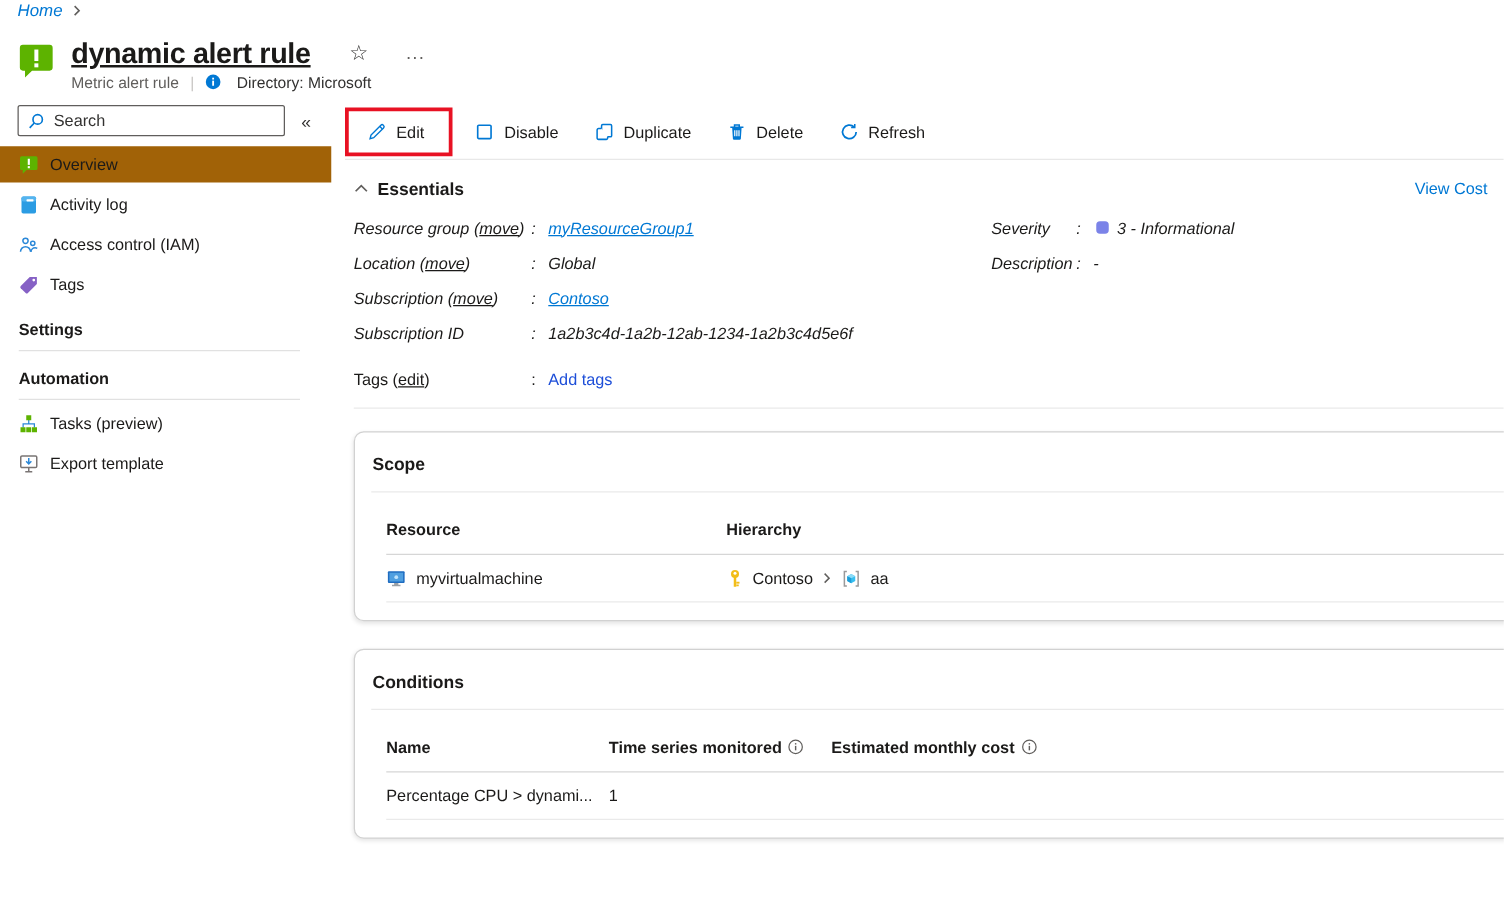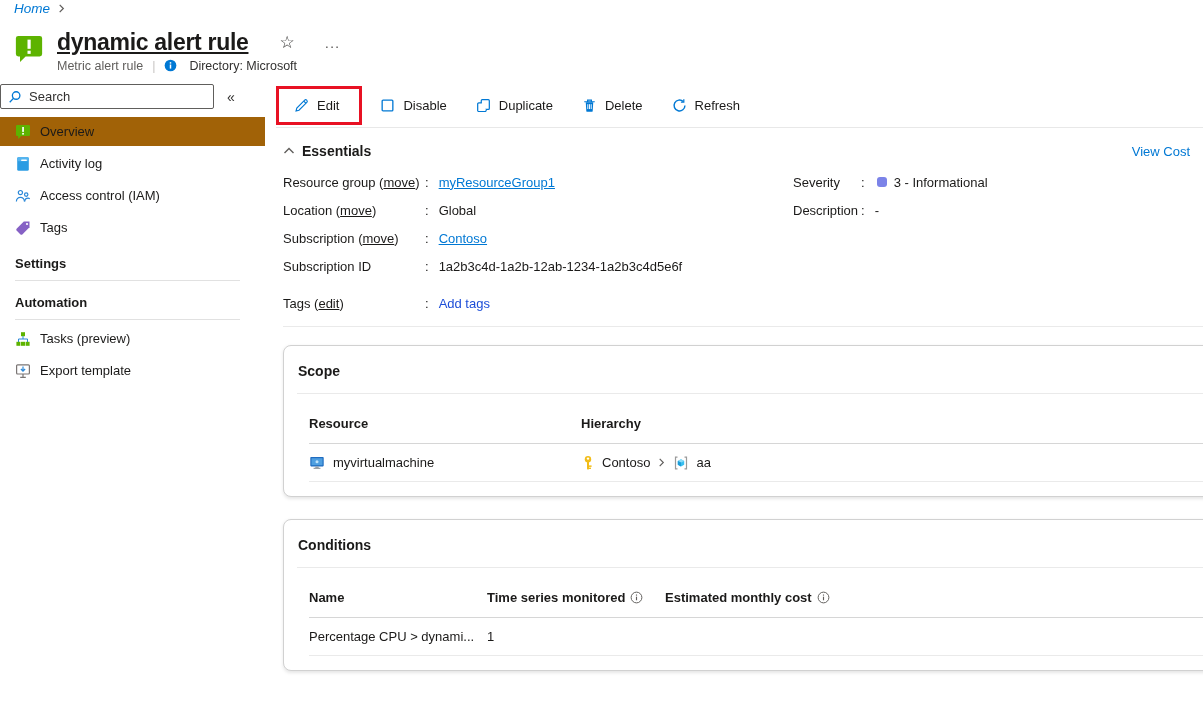--- a/index.html
+++ b/index.html
@@ -29,7 +29,7 @@
 
   
   .sidebar { width:265px; flex:none; }
-  .search-row { display:flex; align-items:center; }
+  .search-row { display:flex; align-items:center; padding-left:14px; }
   .search-box { width:214px; height:25px; border:1px solid #605e5c; border-radius:2px;
     display:flex; align-items:center; padding:0 7px; gap:7px; background:#fff; }
   .search-box svg { flex:none; }

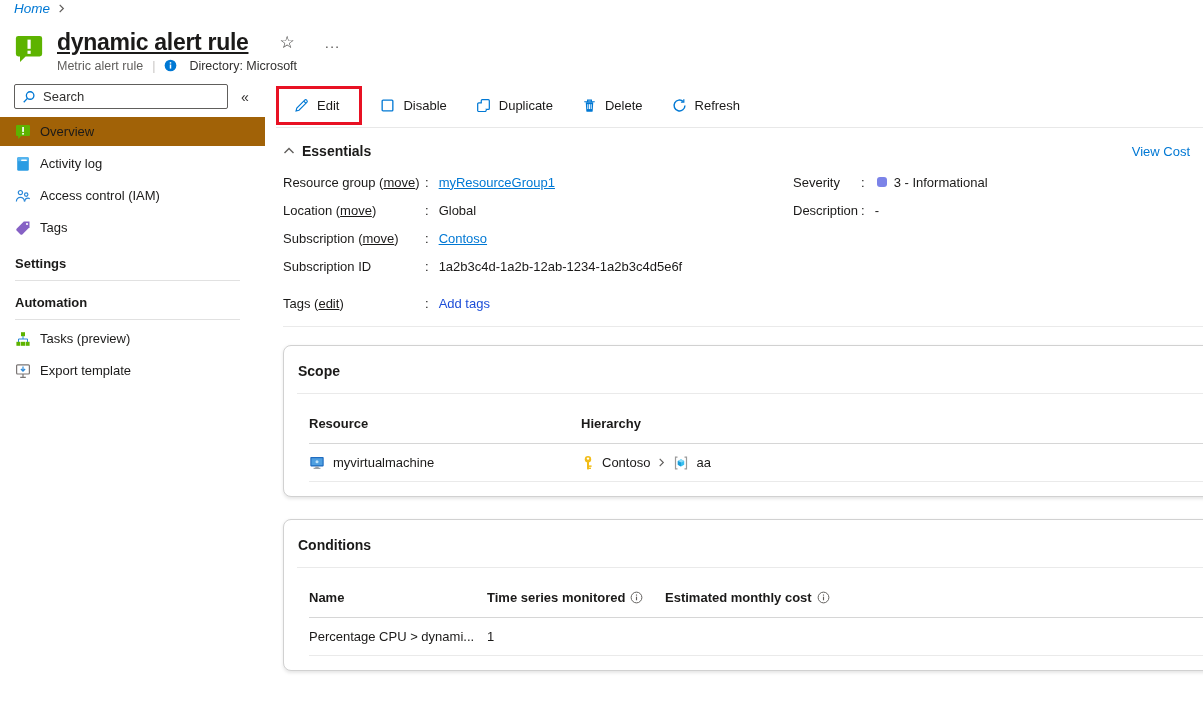--- a/index.html
+++ b/index.html
@@ -58,7 +58,7 @@
   .edit-annotation .tb-btn { margin-right:0; }
 
   .essentials { padding-left:7px; }
-  .ess-header { display:flex; justify-content:space-between; align-items:flex-end; margin:15px 0 9px; }
+  .ess-header { display:flex; justify-content:space-between; align-items:flex-start; margin:15px 0 9px; }
   .ess-title-wrap { display:flex; align-items:center; gap:7px; cursor:pointer; }
   .ess-title { font-size:14px; font-weight:700; color:#1b1a19; }
   .view-cost { color:#0078d4; margin-right:13px; text-decoration:none; }

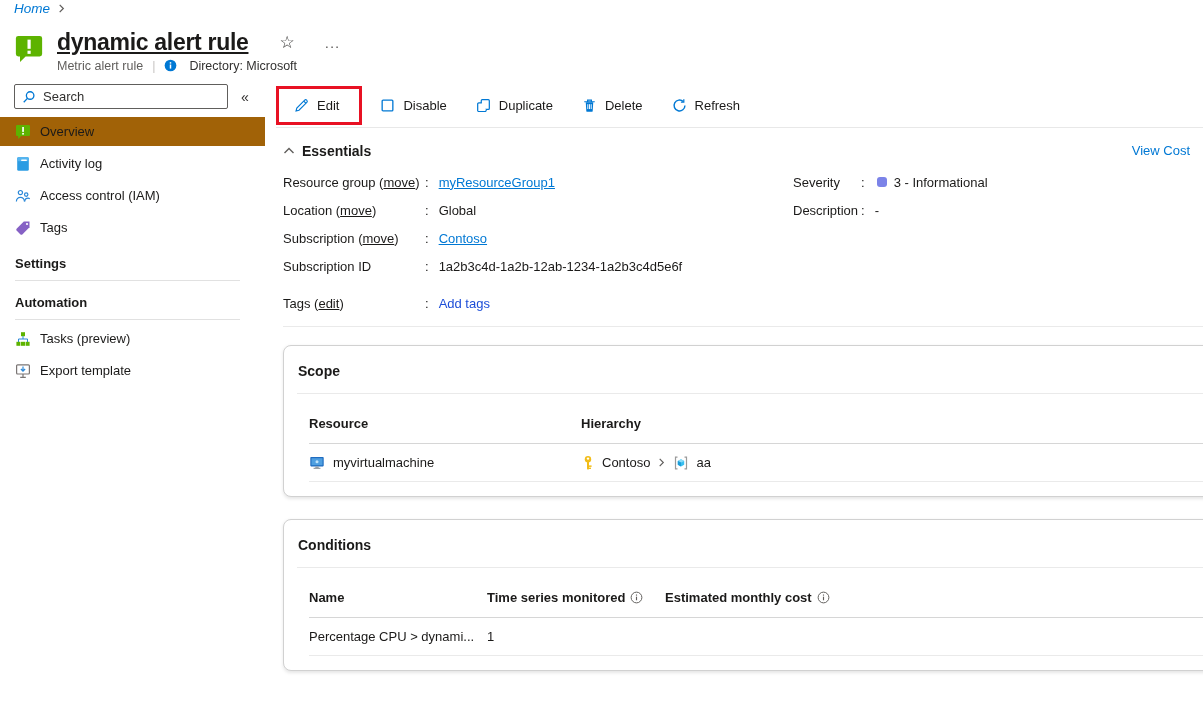--- a/index.html
+++ b/index.html
@@ -63,7 +63,7 @@
   .ess-title { font-size:14px; font-weight:700; color:#1b1a19; }
   .view-cost { color:#0078d4; margin-right:13px; text-decoration:none; }
 
-  .ess-grid { display:flex; }
+  .ess-grid { display:flex;font-style:italic; }
   .ess-col-left { width:510px; flex:none; }
   .ess-col-right { flex:1; }
   .ess-row { display:flex; align-items:center; height:28px; }

